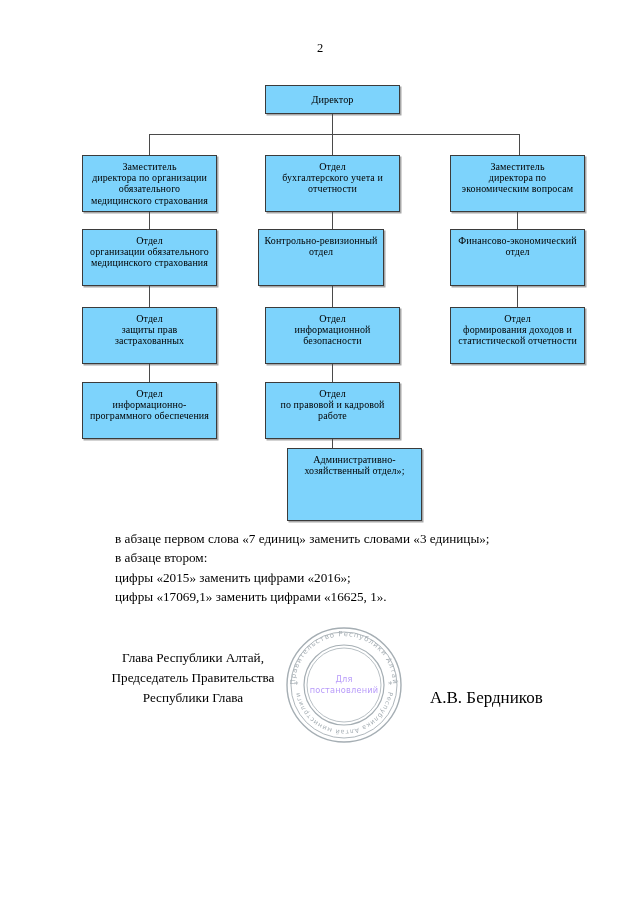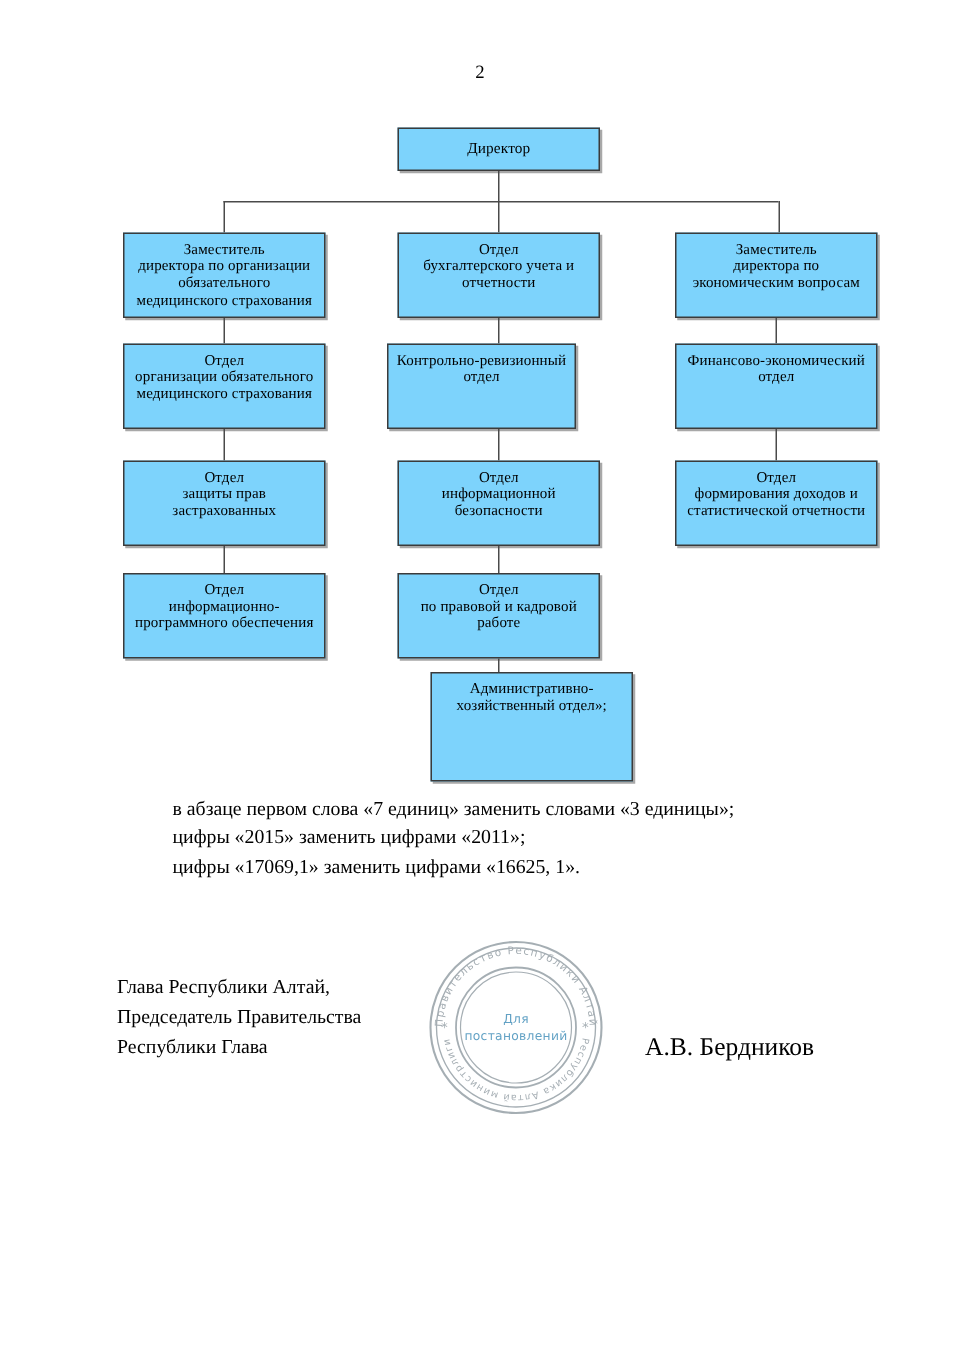--- a/index.html
+++ b/index.html
@@ -226,6 +226,7 @@
 
   <div id="body-text">
     <p>в абзаце первом слова «7 единиц» заменить словами «3 единицы»;</p>
+    <p>в абзаце втором:</p>
     <p>цифры «2015» заменить цифрами «2011»;</p>
     <p>цифры «17069,1» заменить цифрами «16625, 1».</p>
   </div>

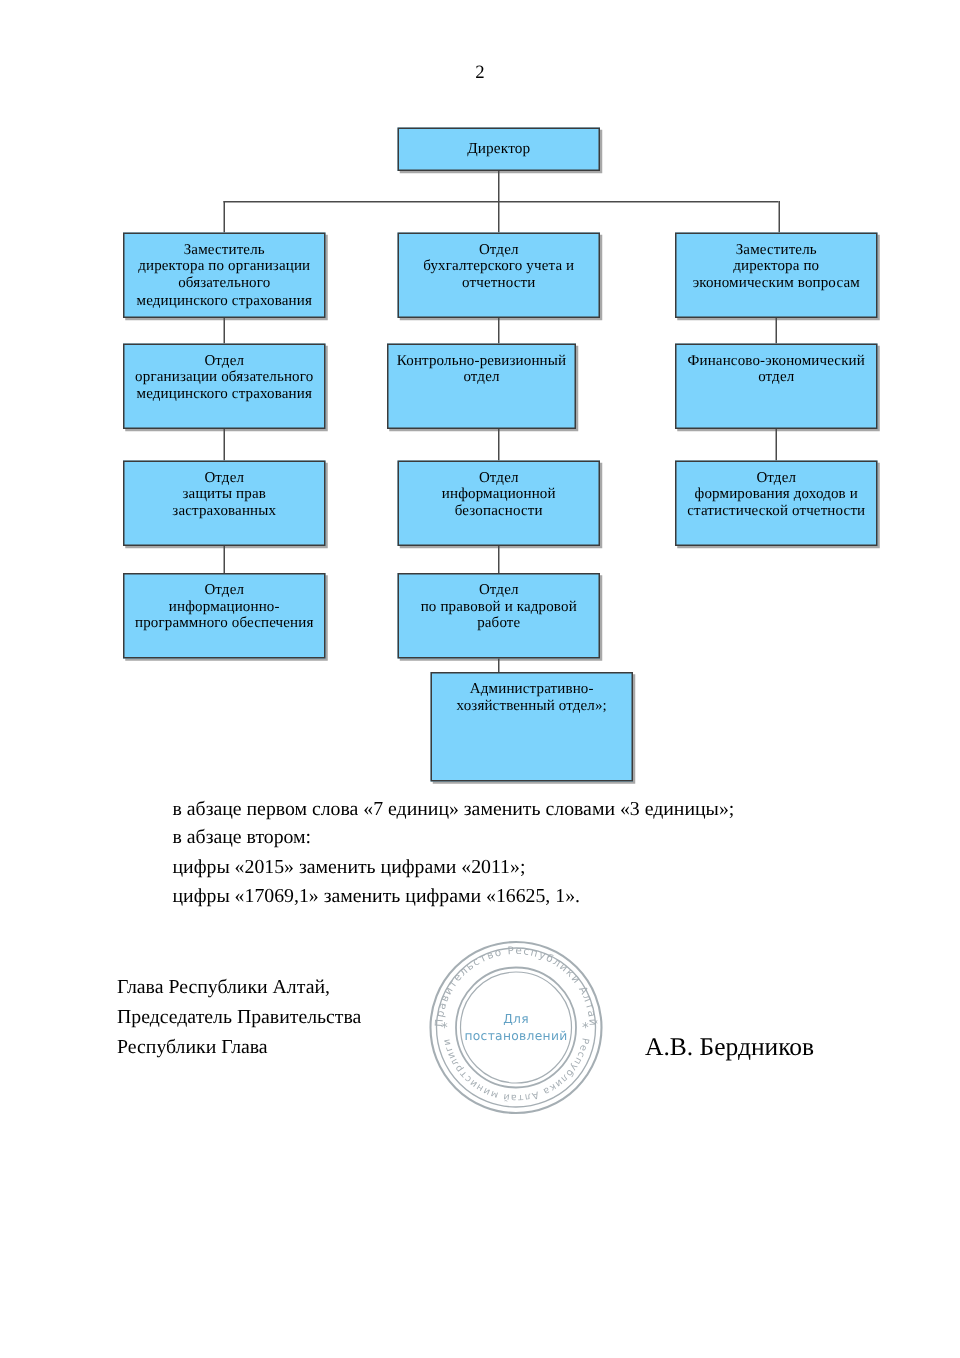--- a/index.html
+++ b/index.html
@@ -227,7 +227,7 @@
   <div id="body-text">
     <p>в абзаце первом слова «7 единиц» заменить словами «3 единицы»;</p>
     <p>в абзаце втором:</p>
-    <p>цифры «2015» заменить цифрами «2011»;</p>
+    <p>цифры «2015» заменить цифрами «2016»;</p>
     <p>цифры «17069,1» заменить цифрами «16625, 1».</p>
   </div>
 

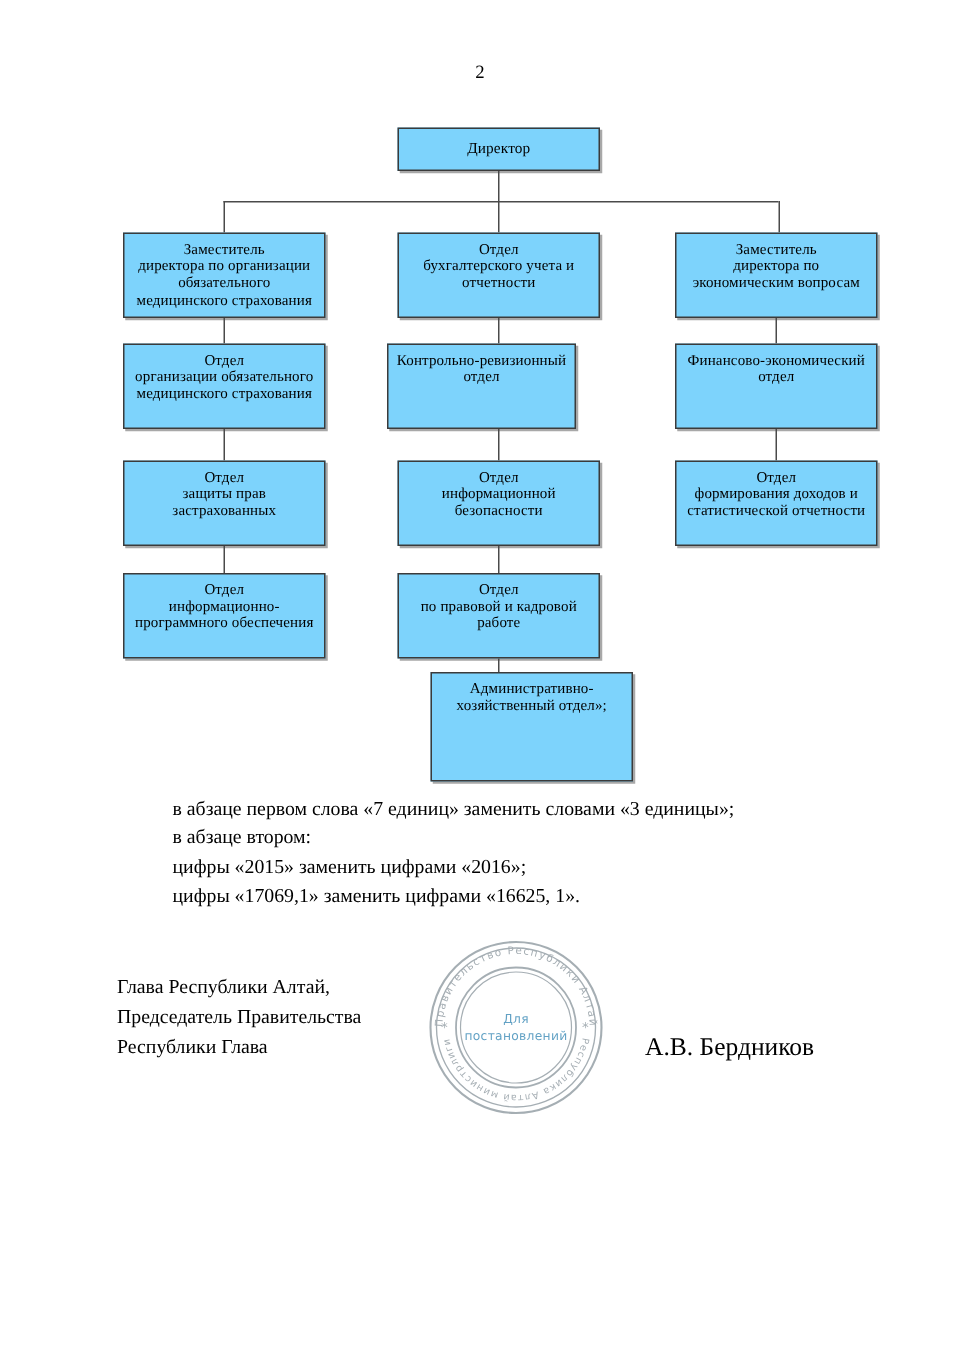--- a/index.html
+++ b/index.html
@@ -99,6 +99,7 @@
     left: 78px;
     top: 0;
     width: 230px;
+    text-align: center;
     font-size: 13.2px;
     line-height: 20px;
   }

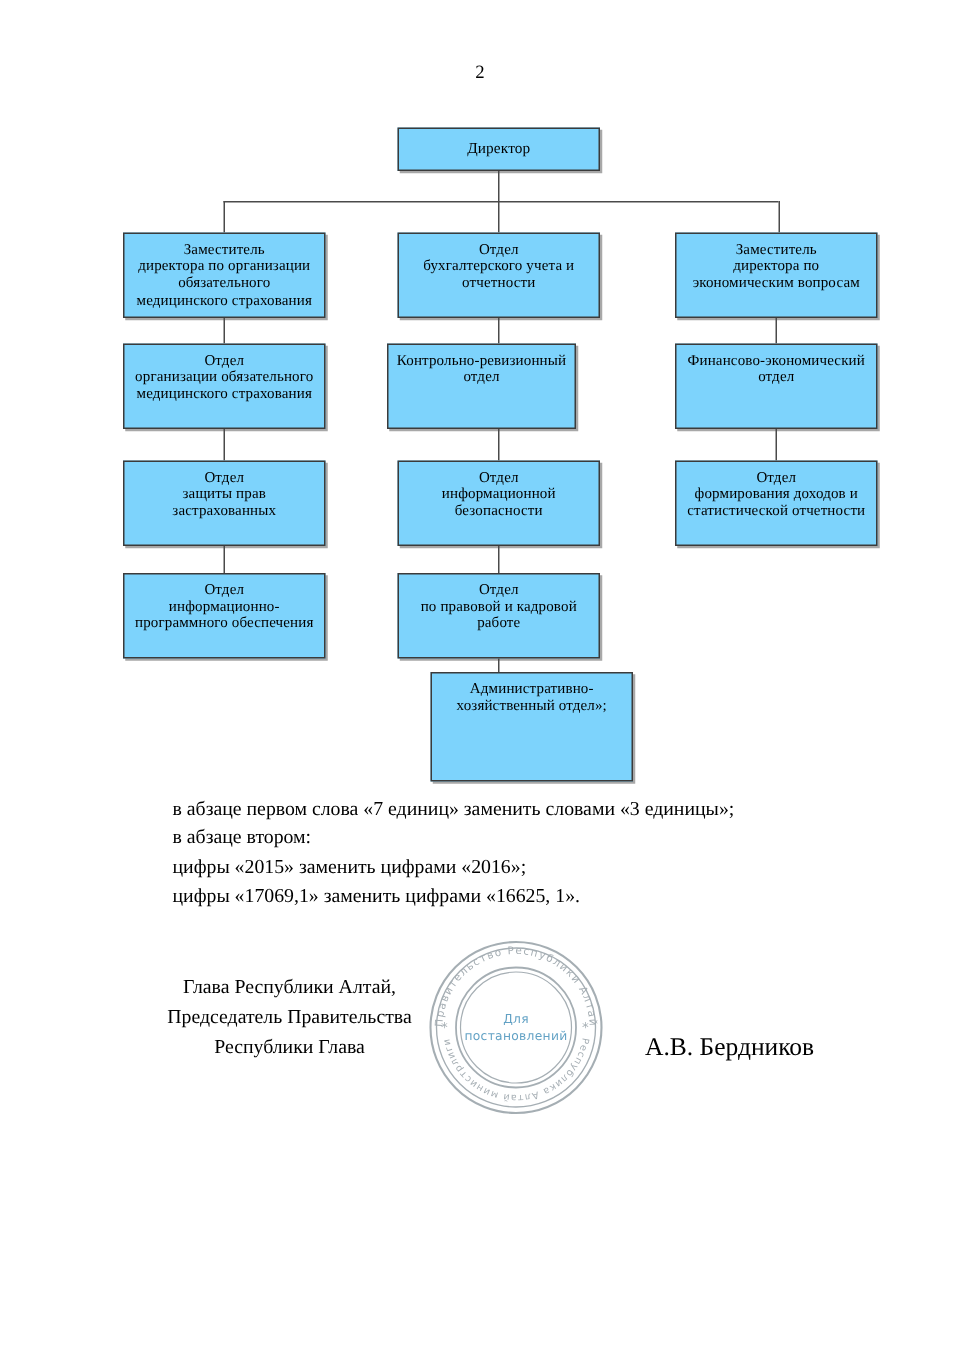--- a/index.html
+++ b/index.html
@@ -136,7 +136,7 @@
     align-items: center;
     justify-content: center;
     font-family: "DejaVu Sans", sans-serif;
-    color: #0369a1;
+    color: #8b5cf6;
   }
   .stamp-center span {
     display: block;

